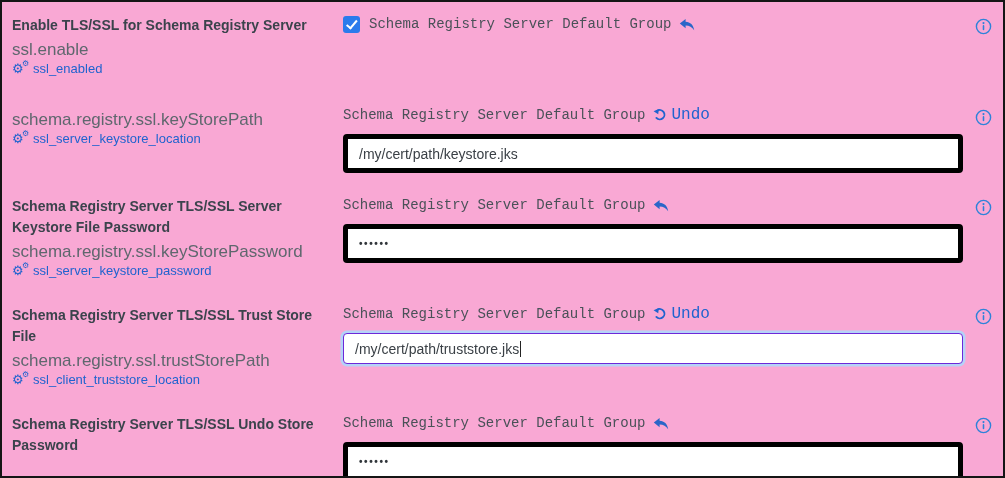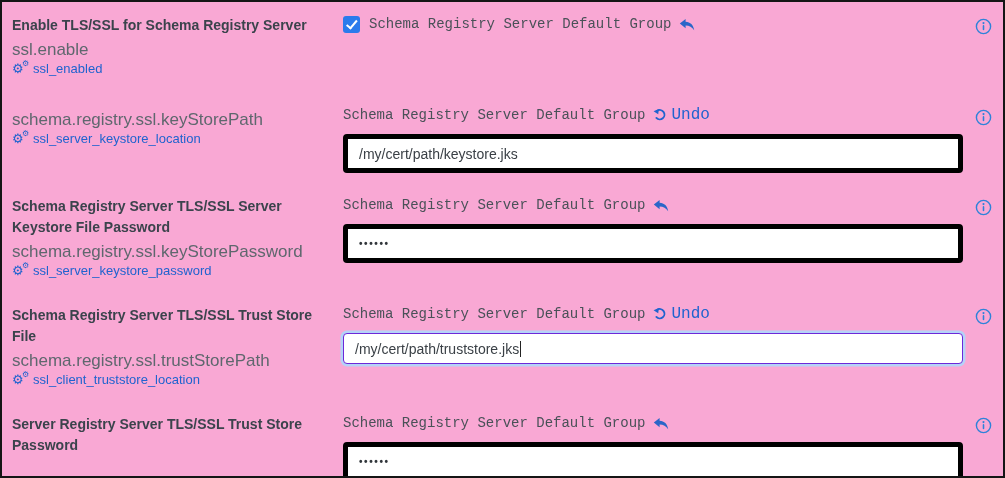--- a/index.html
+++ b/index.html
@@ -187,7 +187,7 @@
 
   <div class="cfg-row">
     <div class="col-label">
-      <div class="cfg-label">Server Registry Server TLS/SSL Trust Store Password</div>
+      <div class="cfg-label">Schema Registry Server TLS/SSL Undo Store Password</div>
 
     </div>
     <div class="col-value">

